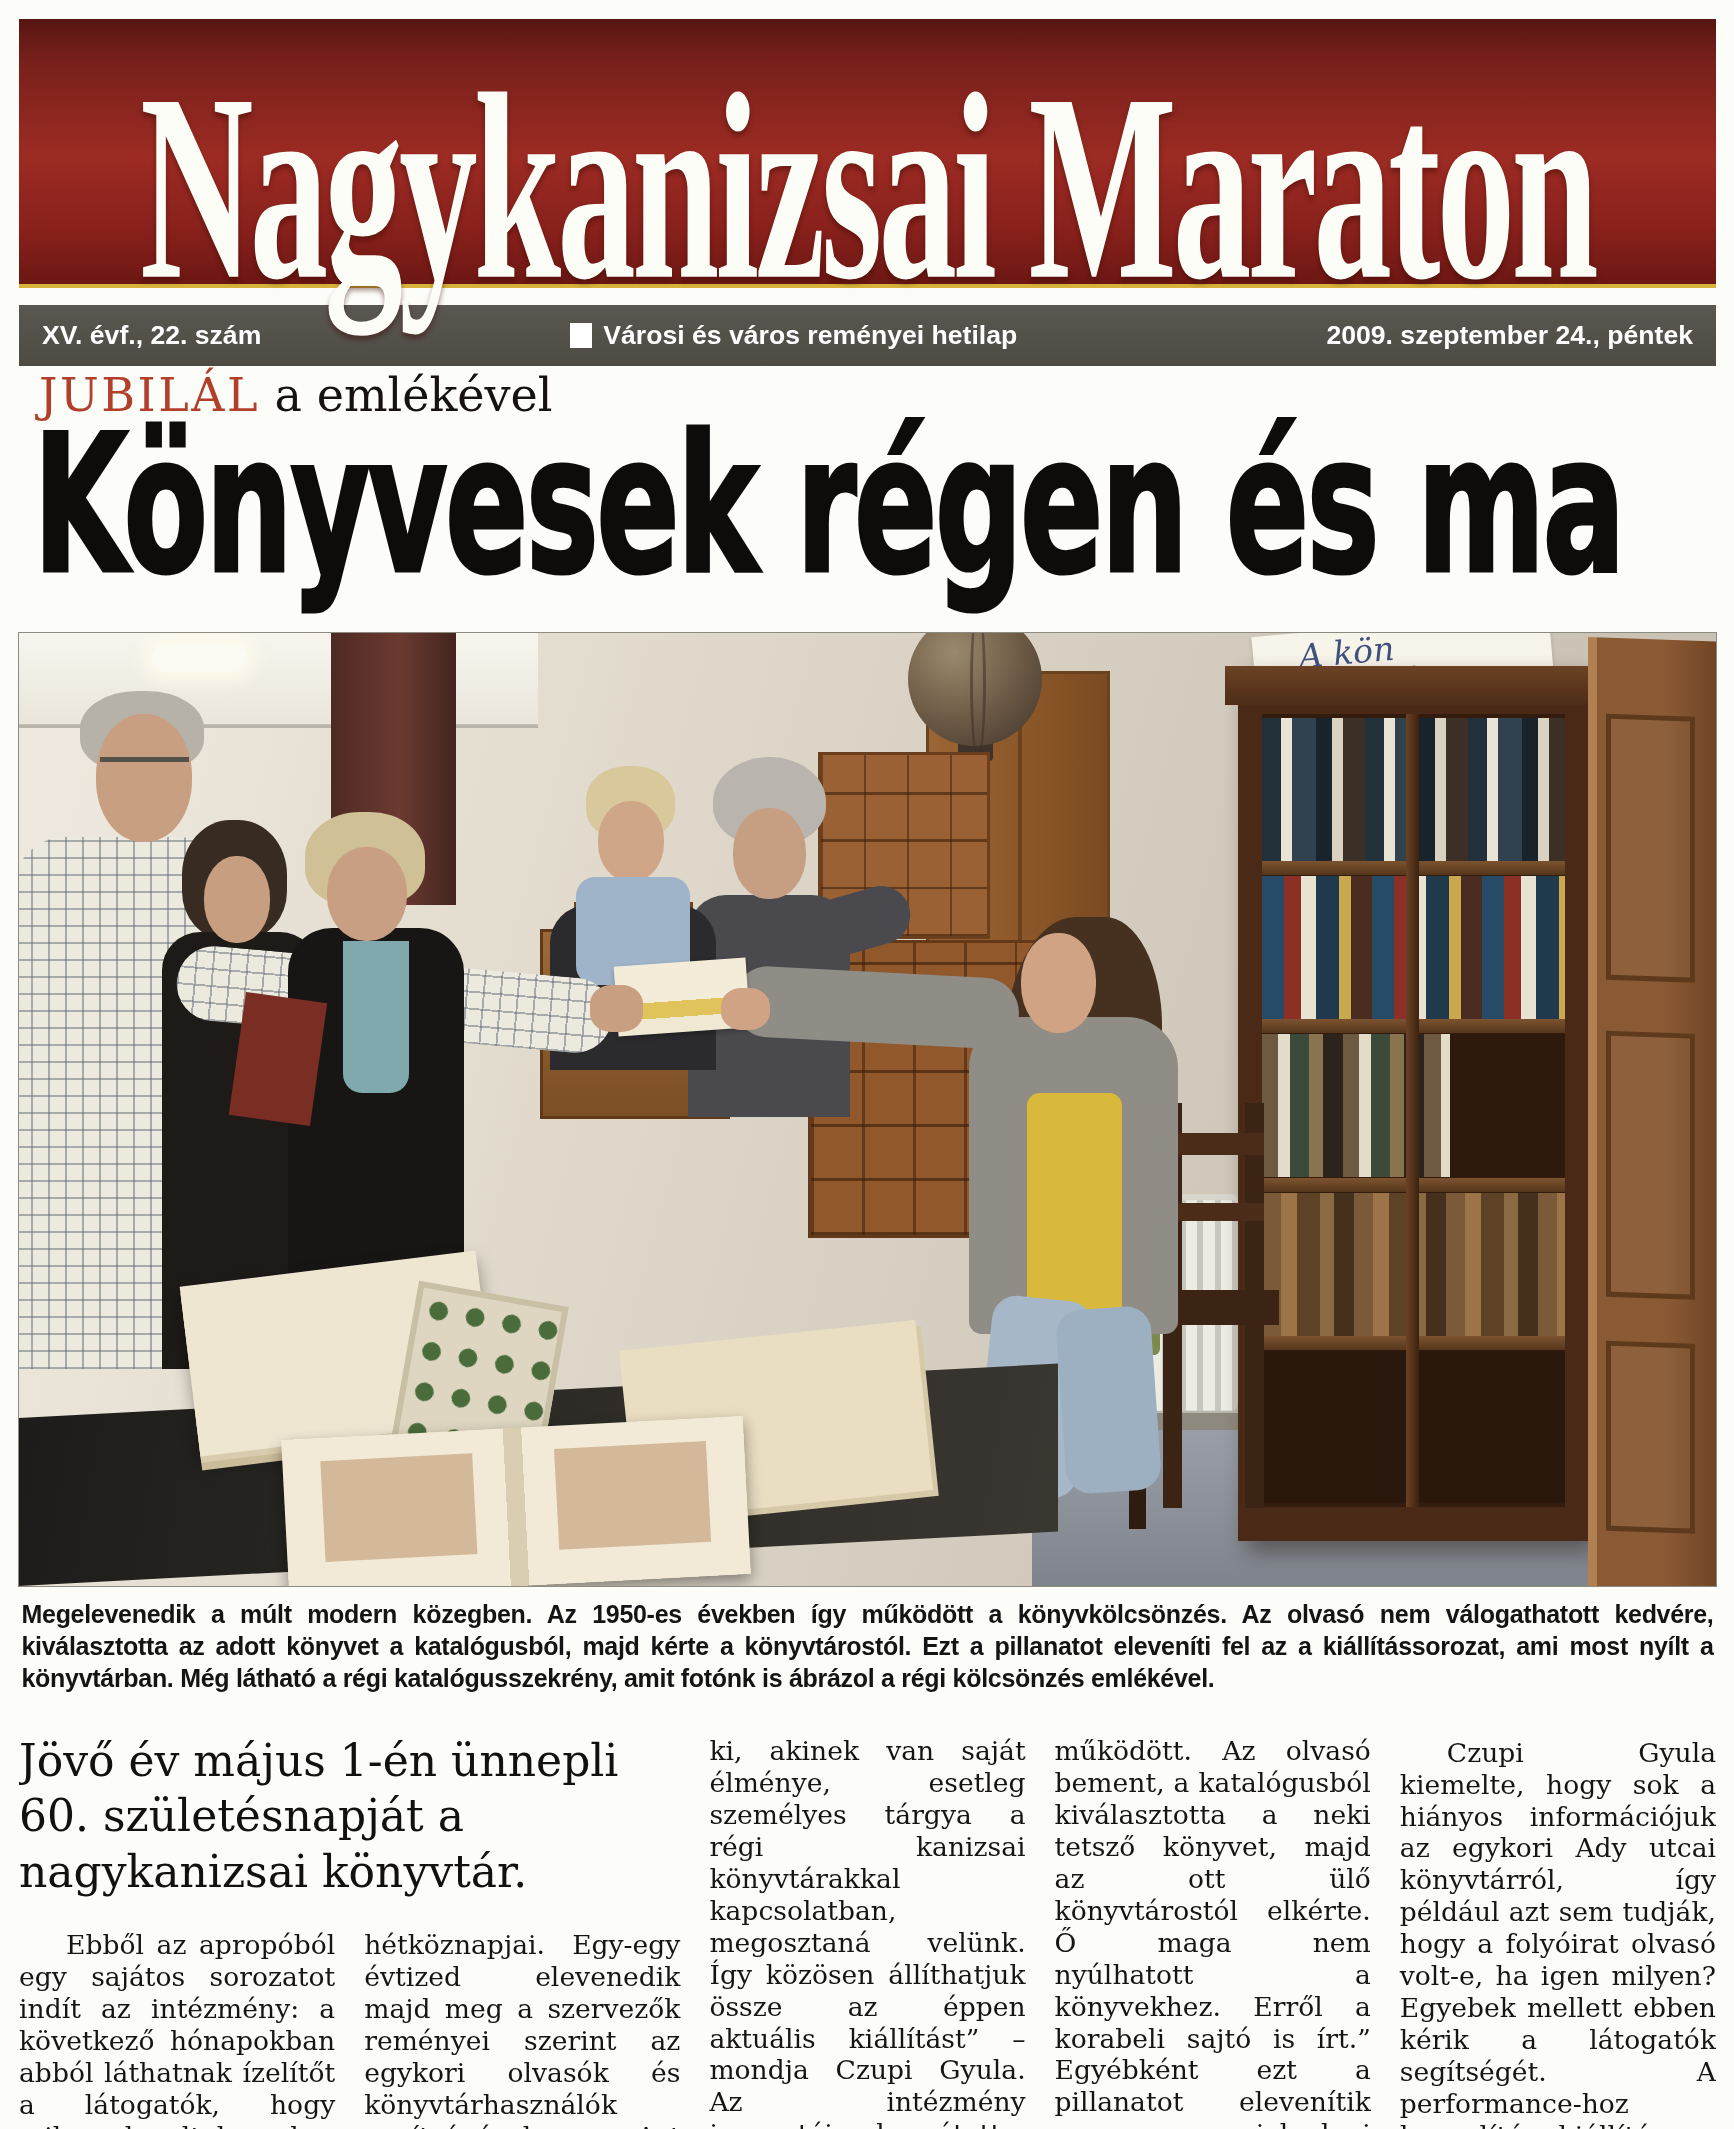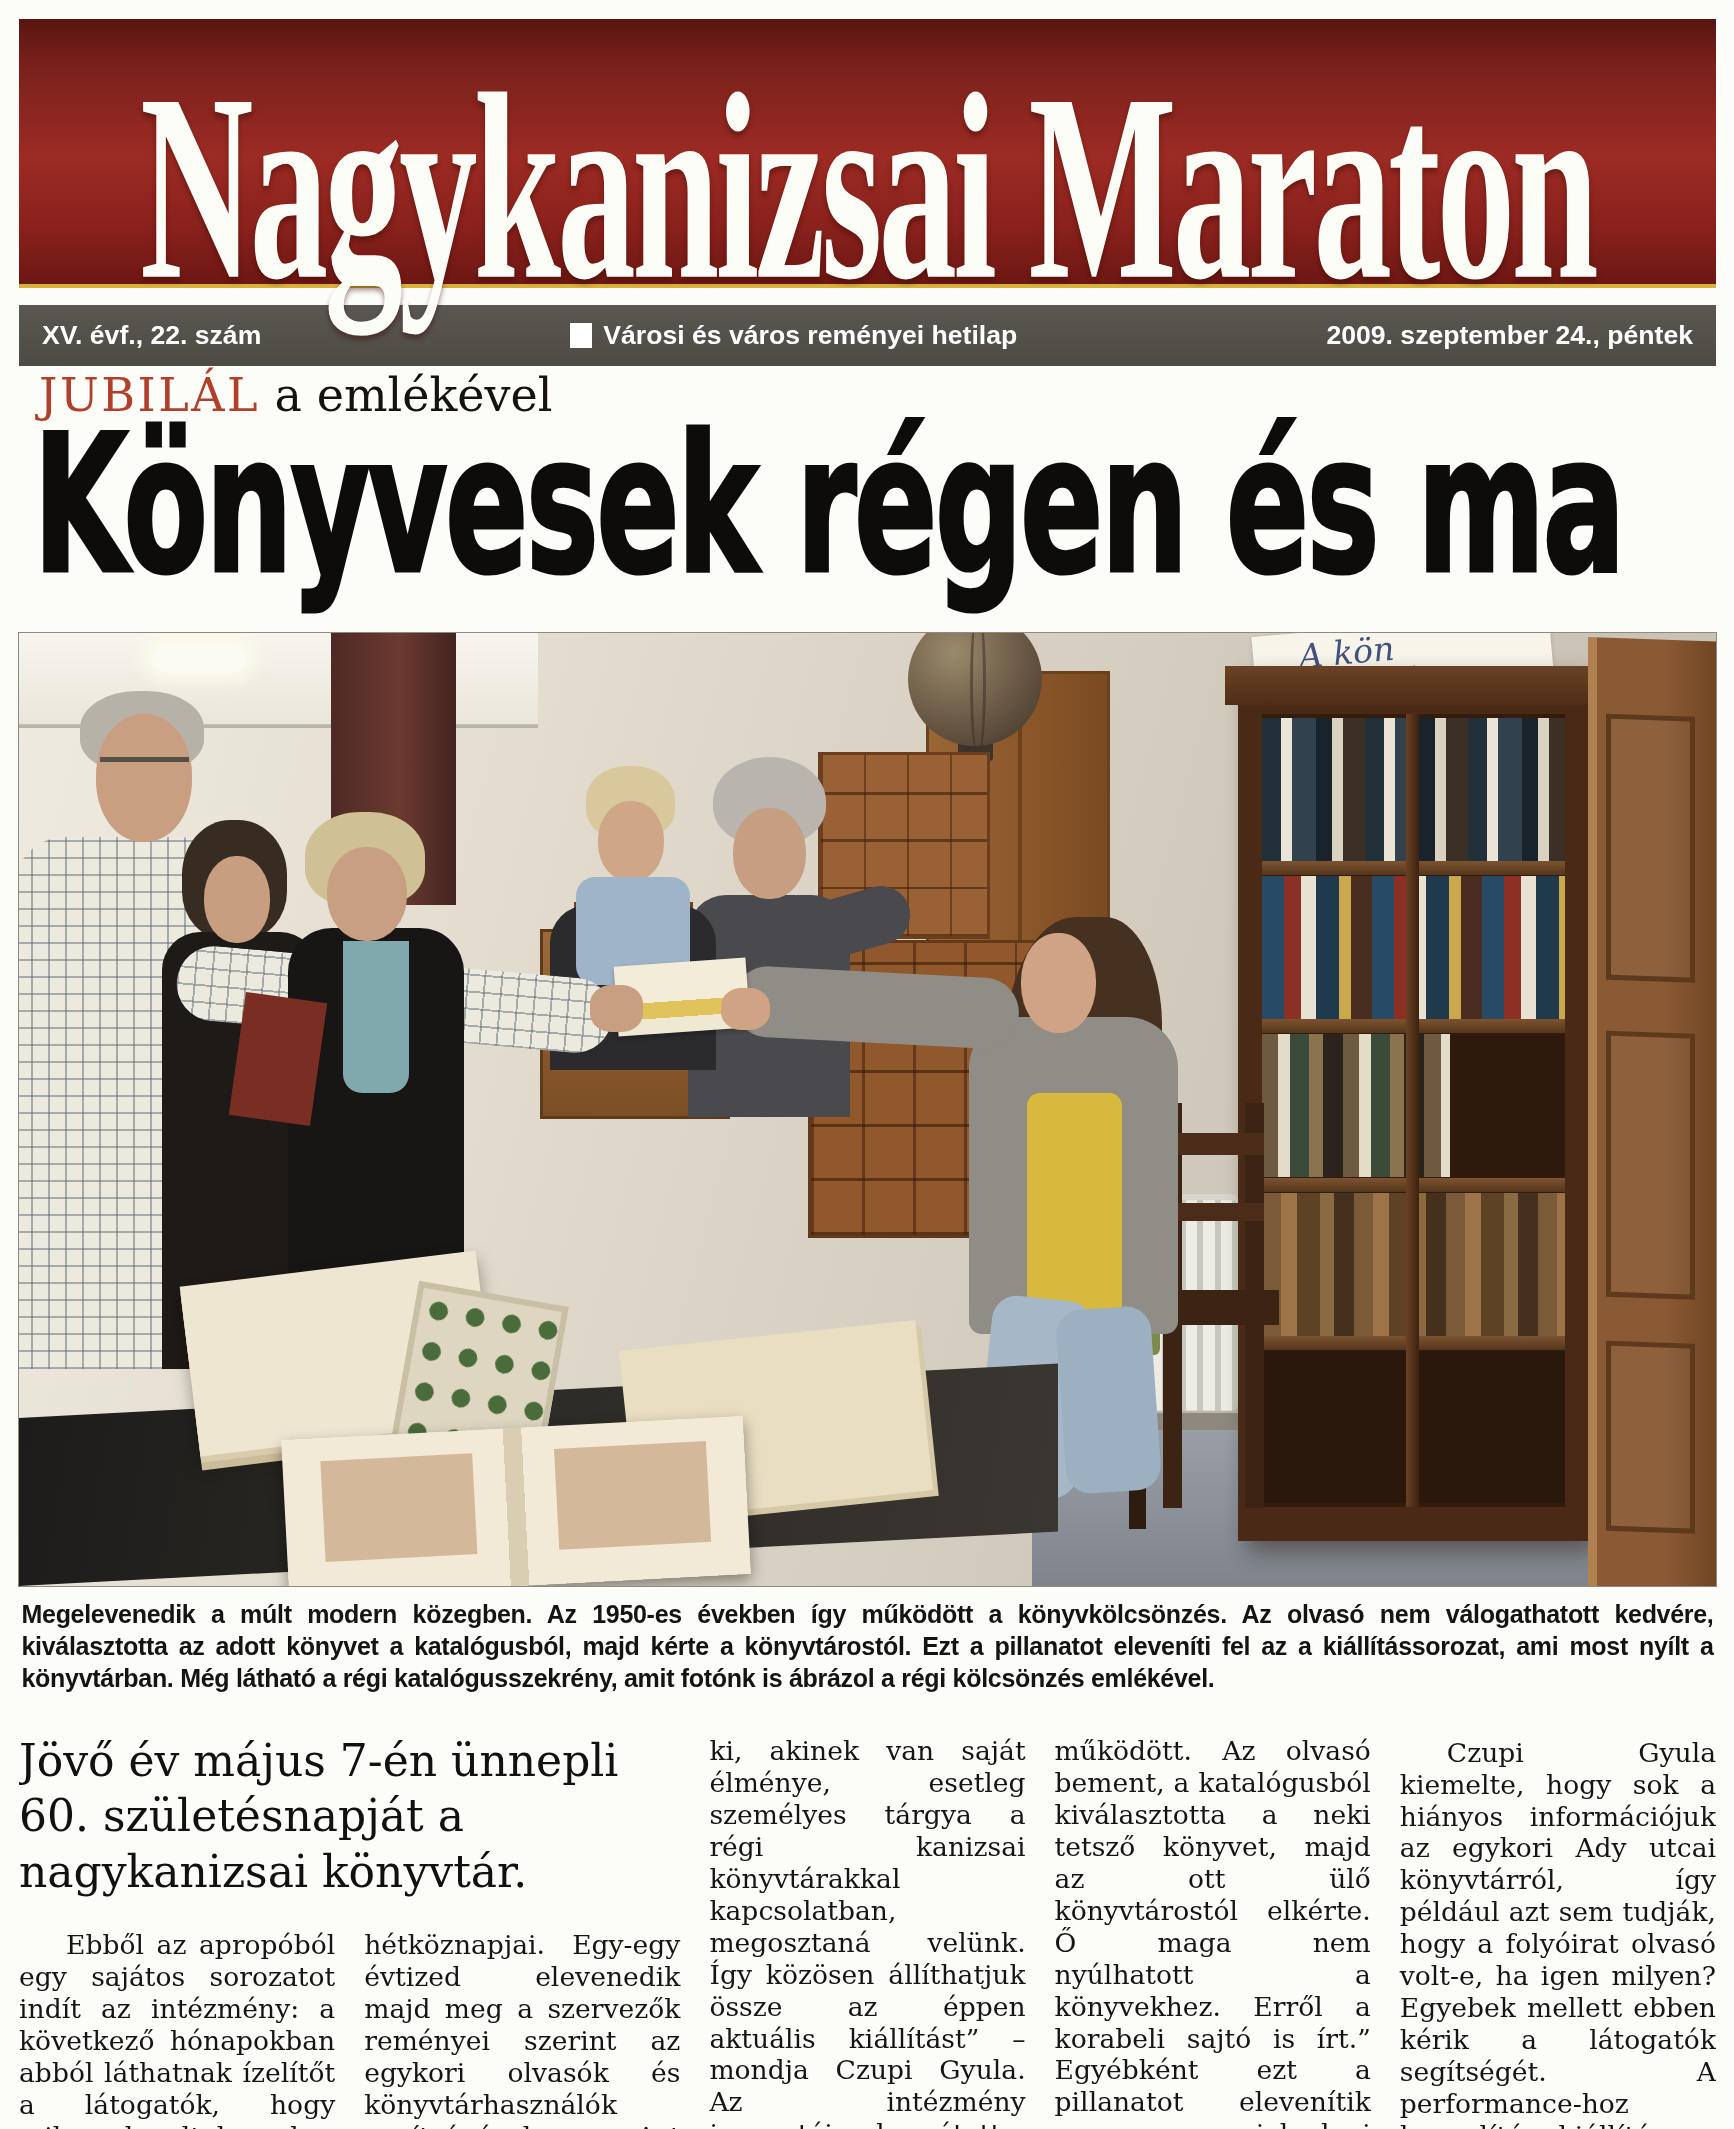--- a/index.html
+++ b/index.html
@@ -362,7 +362,7 @@
 <p class="caption">Megelevenedik a múlt modern közegben. Az 1950-es években így működött a könyvkölcsönzés. Az olvasó nem válogathatott kedvére, kiválasztotta az adott könyvet a katalógusból, majd kérte a könyvtárostól. Ezt a pillanatot eleveníti fel az a kiállítássorozat, ami most nyílt a könyvtárban. Még látható a régi katalógusszekrény, amit fotónk is ábrázol a régi kölcsönzés emlékével.</p>
 
 <section class="article">
-  <p class="lead">Jövő év május 7-én ünnepli 60. születésnapját a nagykanizsai könyvtár.</p>
+  <p class="lead">Jövő év május 1-én ünnepli 60. születésnapját a nagykanizsai könyvtár.</p>
   <p class="bodycol c1">Ebből az apropóból egy sajátos sorozatot indít az intézmény: a következő hónapokban abból láthatnak ízelítőt a látogatók, hogy milyenek voltak egykor a városi könyvtár</p>
   <p class="bodycol c2">hétköznapjai. Egy-egy évtized elevenedik majd meg a szervezők reményei szerint az egykori olvasók és könyvtárhasználók segítségével. „Azt szeretnénk, ha minden-</p>
   <p class="bodycol c3">ki, akinek van saját élménye, esetleg személyes tárgya a régi kanizsai könyvtárakkal kapcsolatban, megosztaná velünk. Így közösen állíthatjuk össze az éppen aktuális kiállítást” – mondja Czupi Gyula. Az intézmény igazgatója hozzátette: elsőként az 50-es éveket idézik fel. „Akkor az Ady utcán volt a könyvtár és talán a mai olvasóknak meglepő, de egészen másképp</p>

